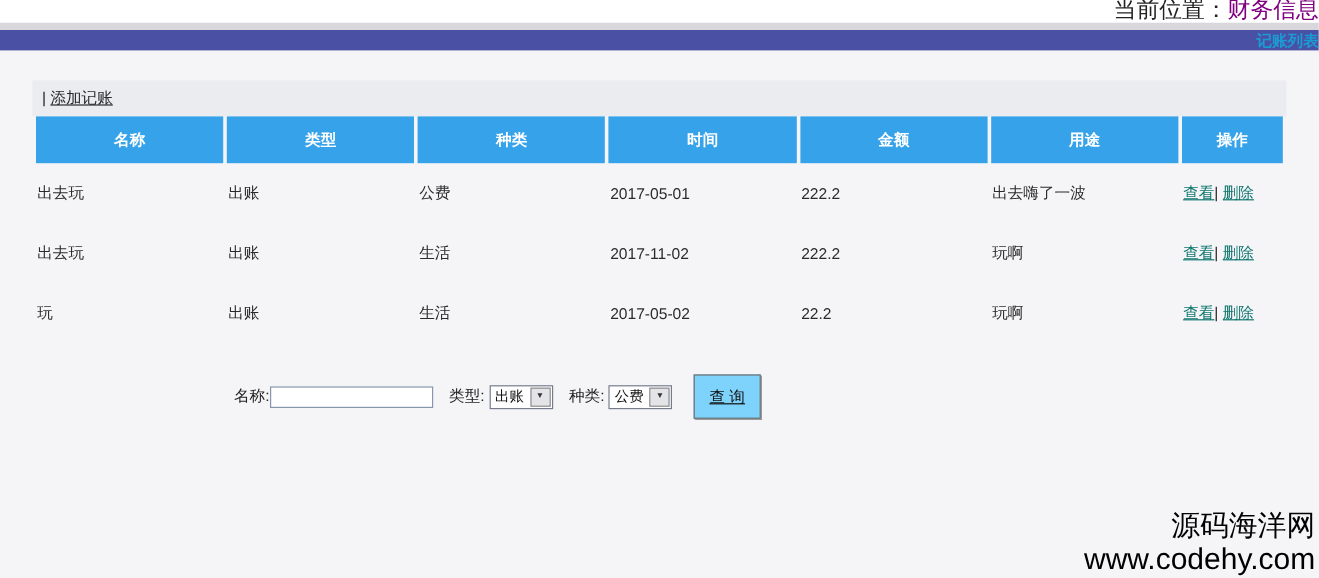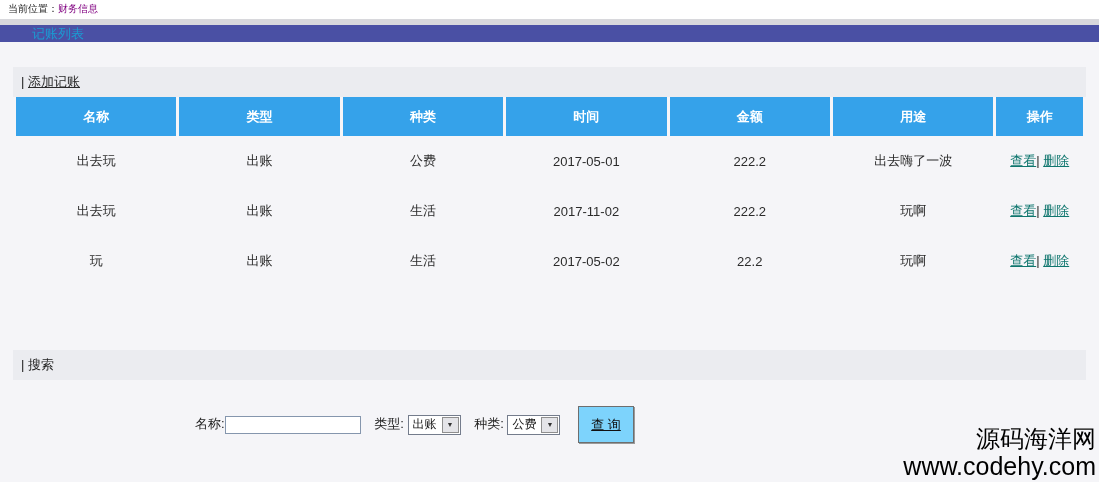--- a/index.html
+++ b/index.html
@@ -17,11 +17,12 @@
   .breadcrumb-bar {
     height: 19px;
     background: #ffffff;
-    font-size: 10px;
+    font-size: 19px;
     color: #222;
     padding-left: 8px;
     line-height: 18px;
     white-space: nowrap;
+    text-align: right;
   }
   .breadcrumb-link { color: #800080; text-decoration: none; cursor: pointer; }
 

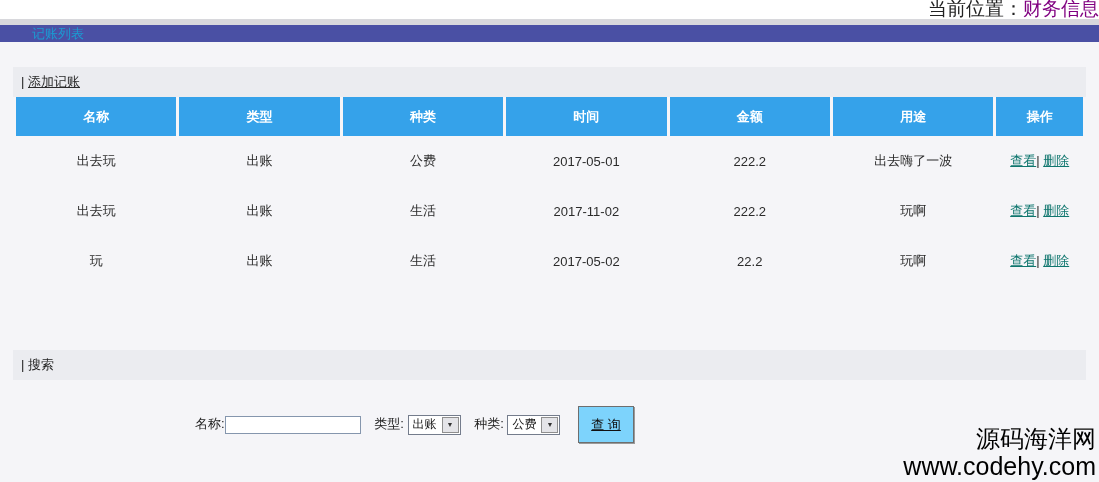--- a/index.html
+++ b/index.html
@@ -32,12 +32,11 @@
   .title-bar {
     height: 17px;
     background: #4a50a4;
-    text-align: left;
+    text-align: right;
     line-height: 17px;
     font-size: 13px;
-    font-weight: normal;
+    font-weight: bold;
     color: #1b9bd2;
-    padding-left: 32px;
   }
 
   .content { padding: 0 13px; }

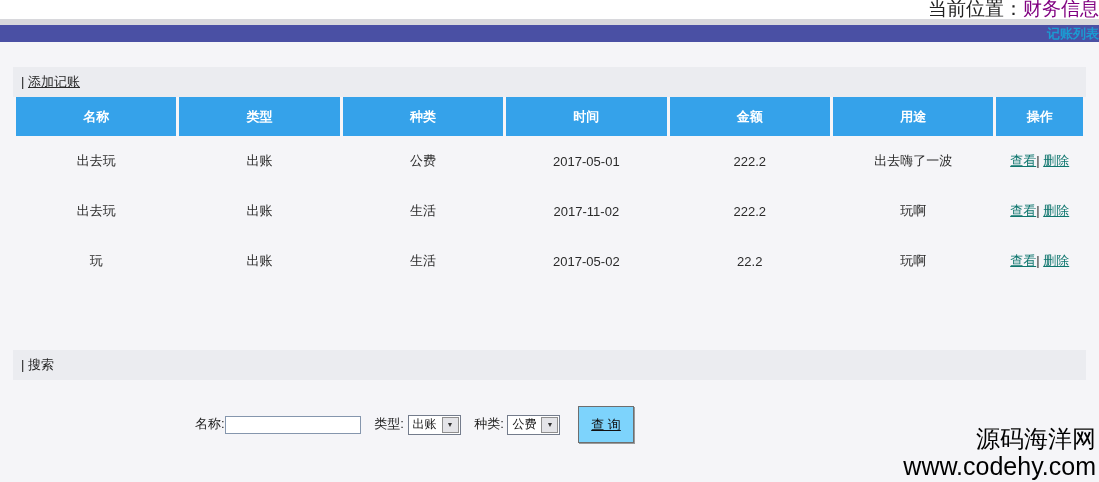--- a/index.html
+++ b/index.html
@@ -39,7 +39,7 @@
     color: #1b9bd2;
   }
 
-  .content { padding: 0 13px; }
+  .content { padding: 0 27px; }
 
   .section-bar {
     background: #ebecf0;

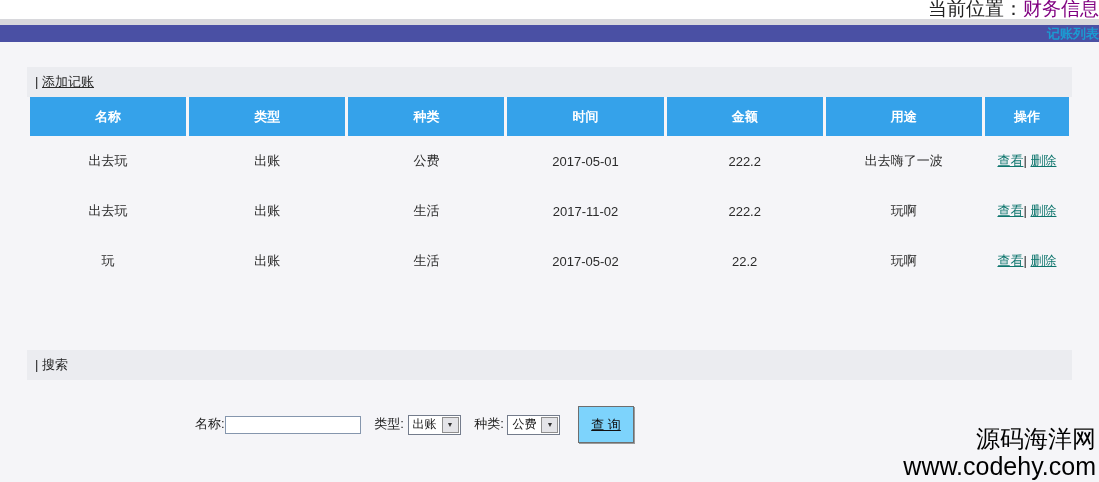--- a/index.html
+++ b/index.html
@@ -73,7 +73,6 @@
   }
   table.records td {
     height: 48px;
-    text-align: center;
     color: #2b2b2b;
     vertical-align: middle;
   }

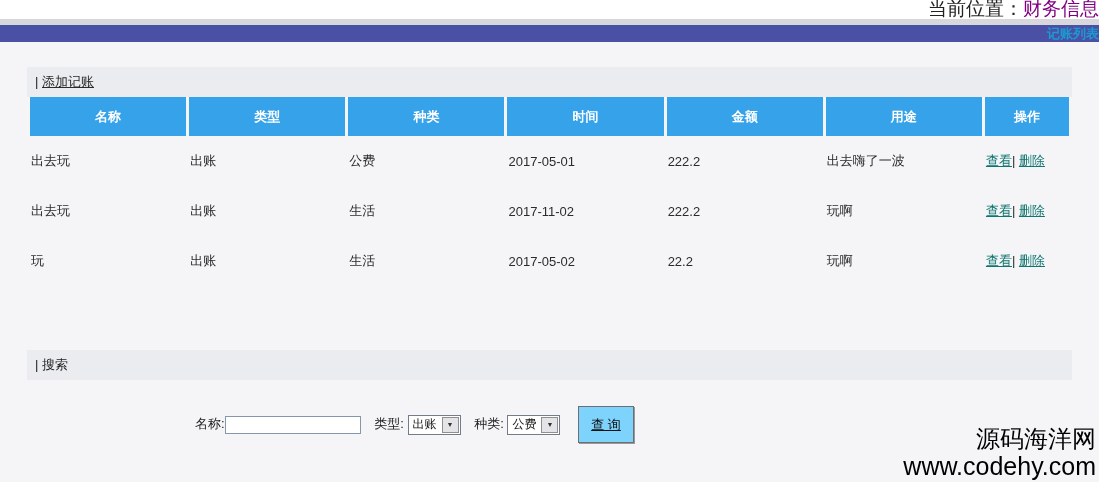--- a/index.html
+++ b/index.html
@@ -217,9 +217,6 @@
         </tbody>
     </table>
 
-    <div class="section-bar search-bar">
-      <span class="section-marker">| </span><span>搜索</span>
-    </div>
 
     <div class="search-form">
       <span>名称:</span><input class="name-input" type="text" value="" style="">

